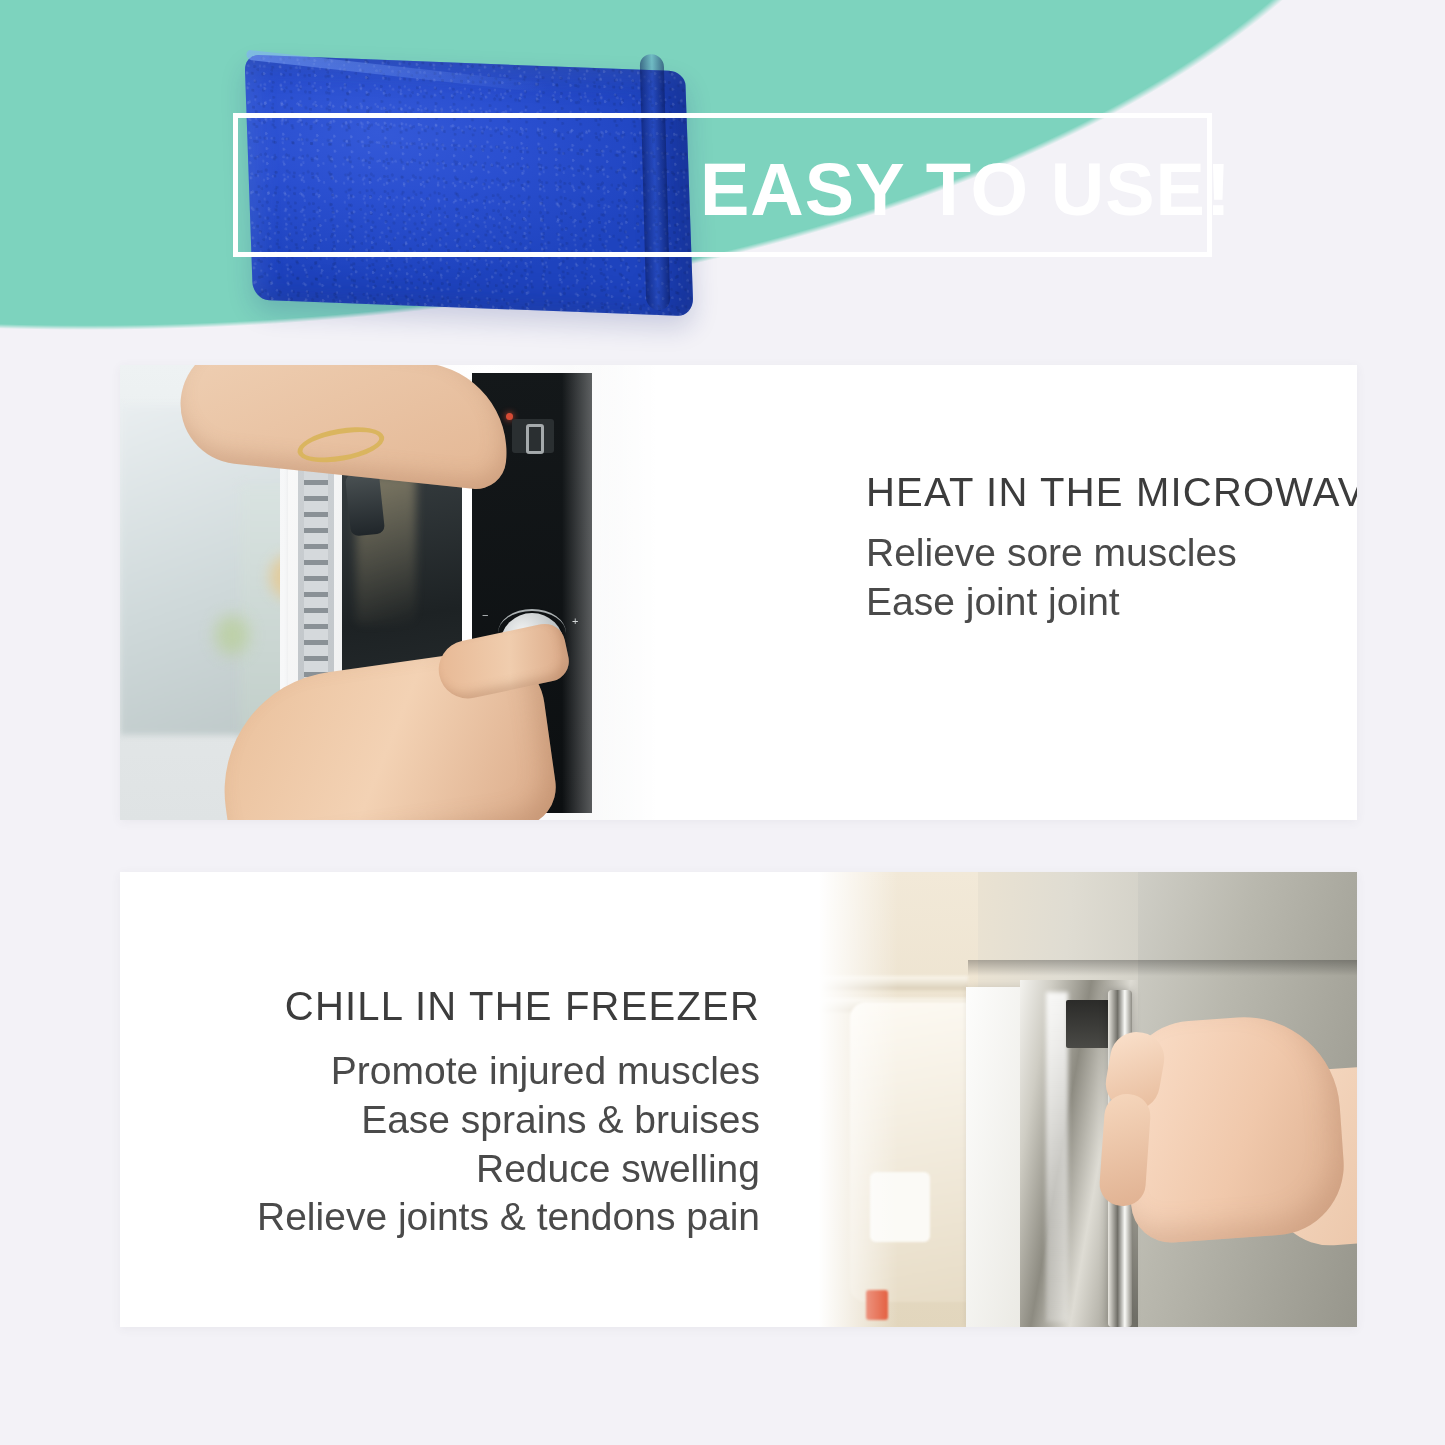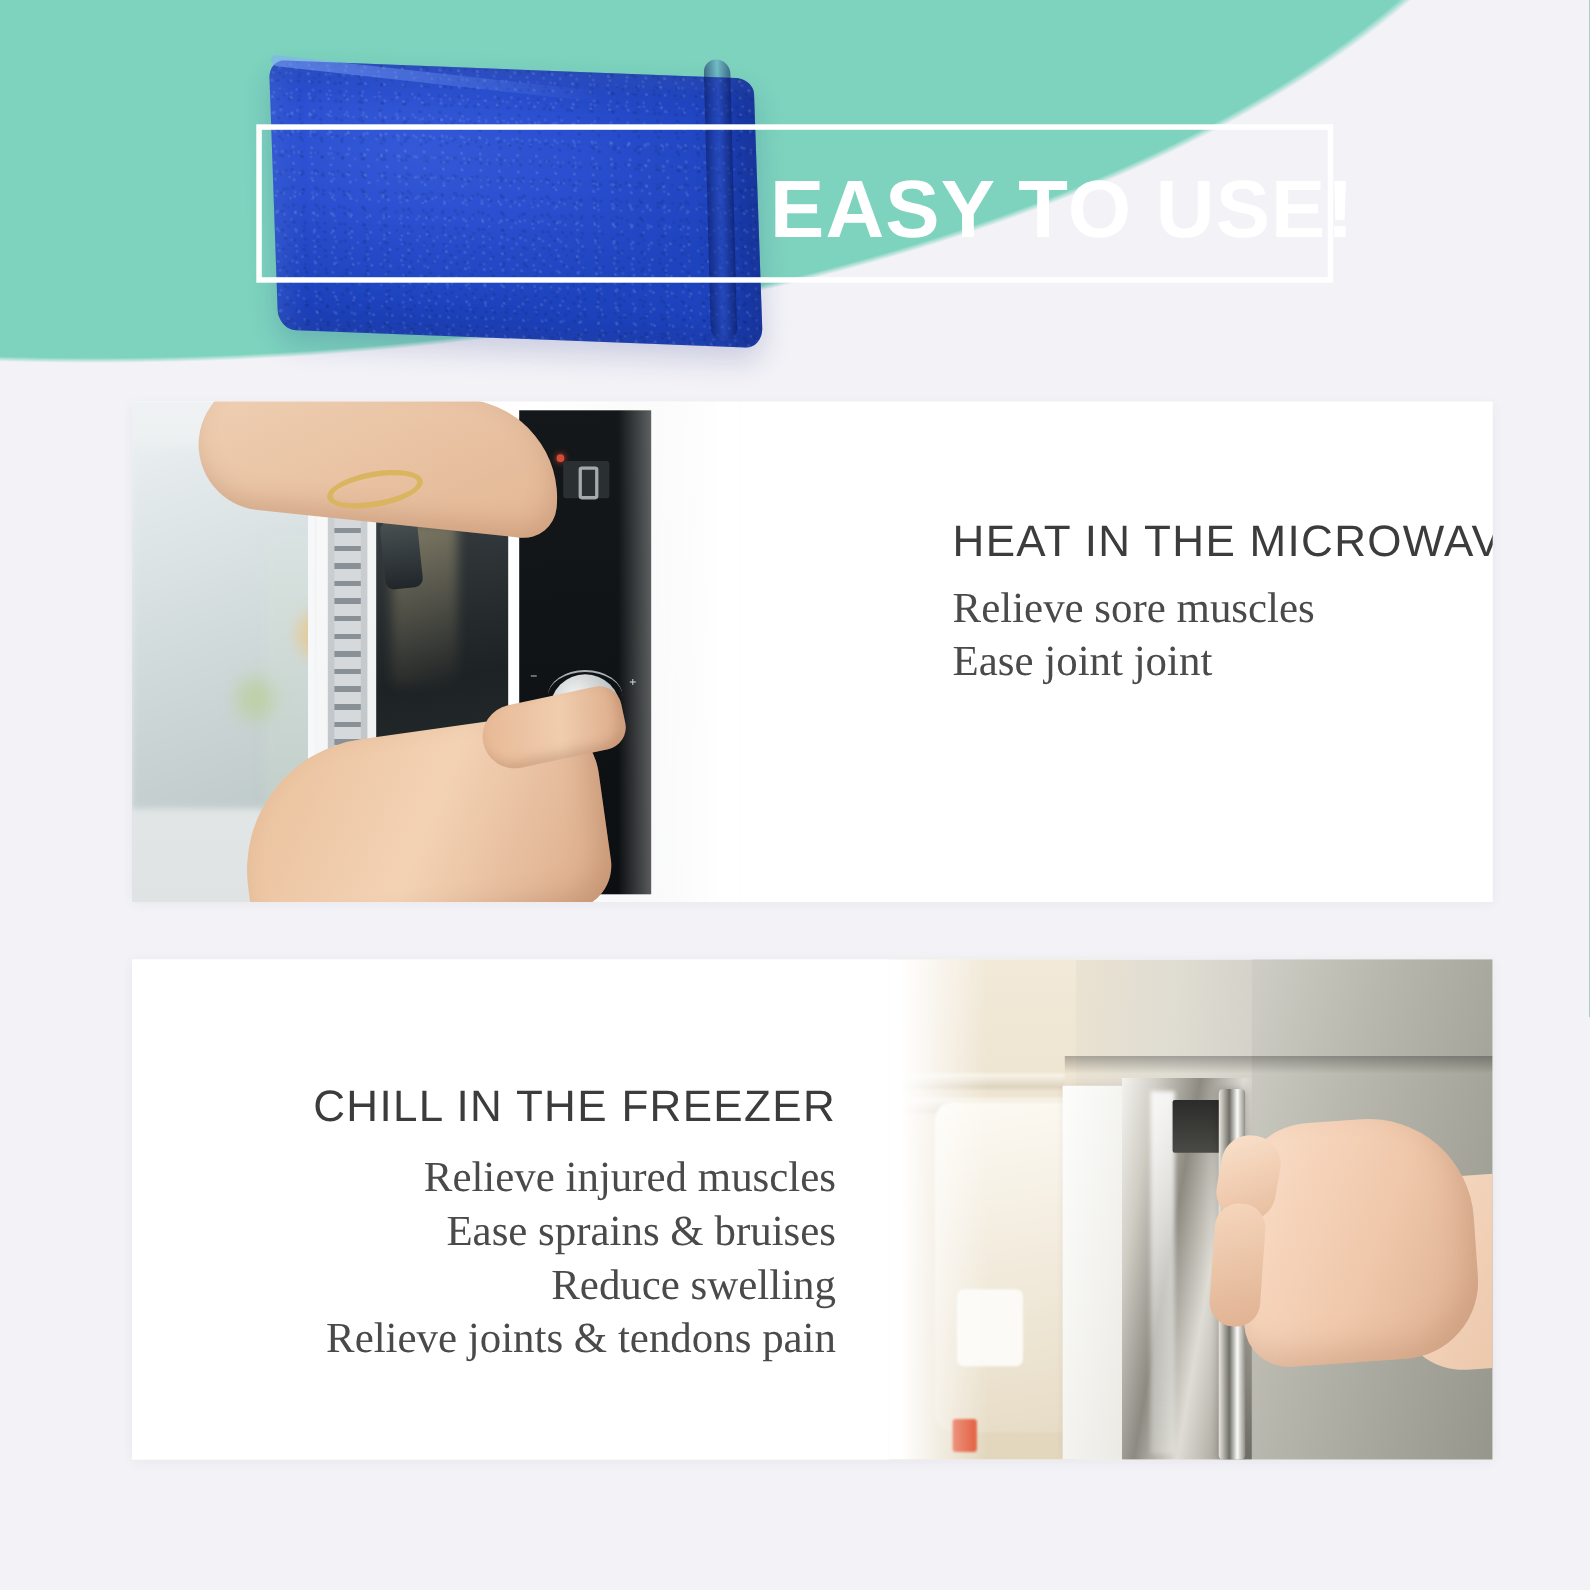--- a/index.html
+++ b/index.html
@@ -9,7 +9,7 @@
     background:#f3f2f7;
     overflow:hidden;
   }
-  #page{position:relative;width:1445px;height:1445px;overflow:hidden;background:#737373;}
+  #page{position:relative;width:1445px;height:1445px;overflow:hidden;background:#000000;}
 
   
   .bg-lavender{position:absolute;inset:0;background:#f3f2f7;}

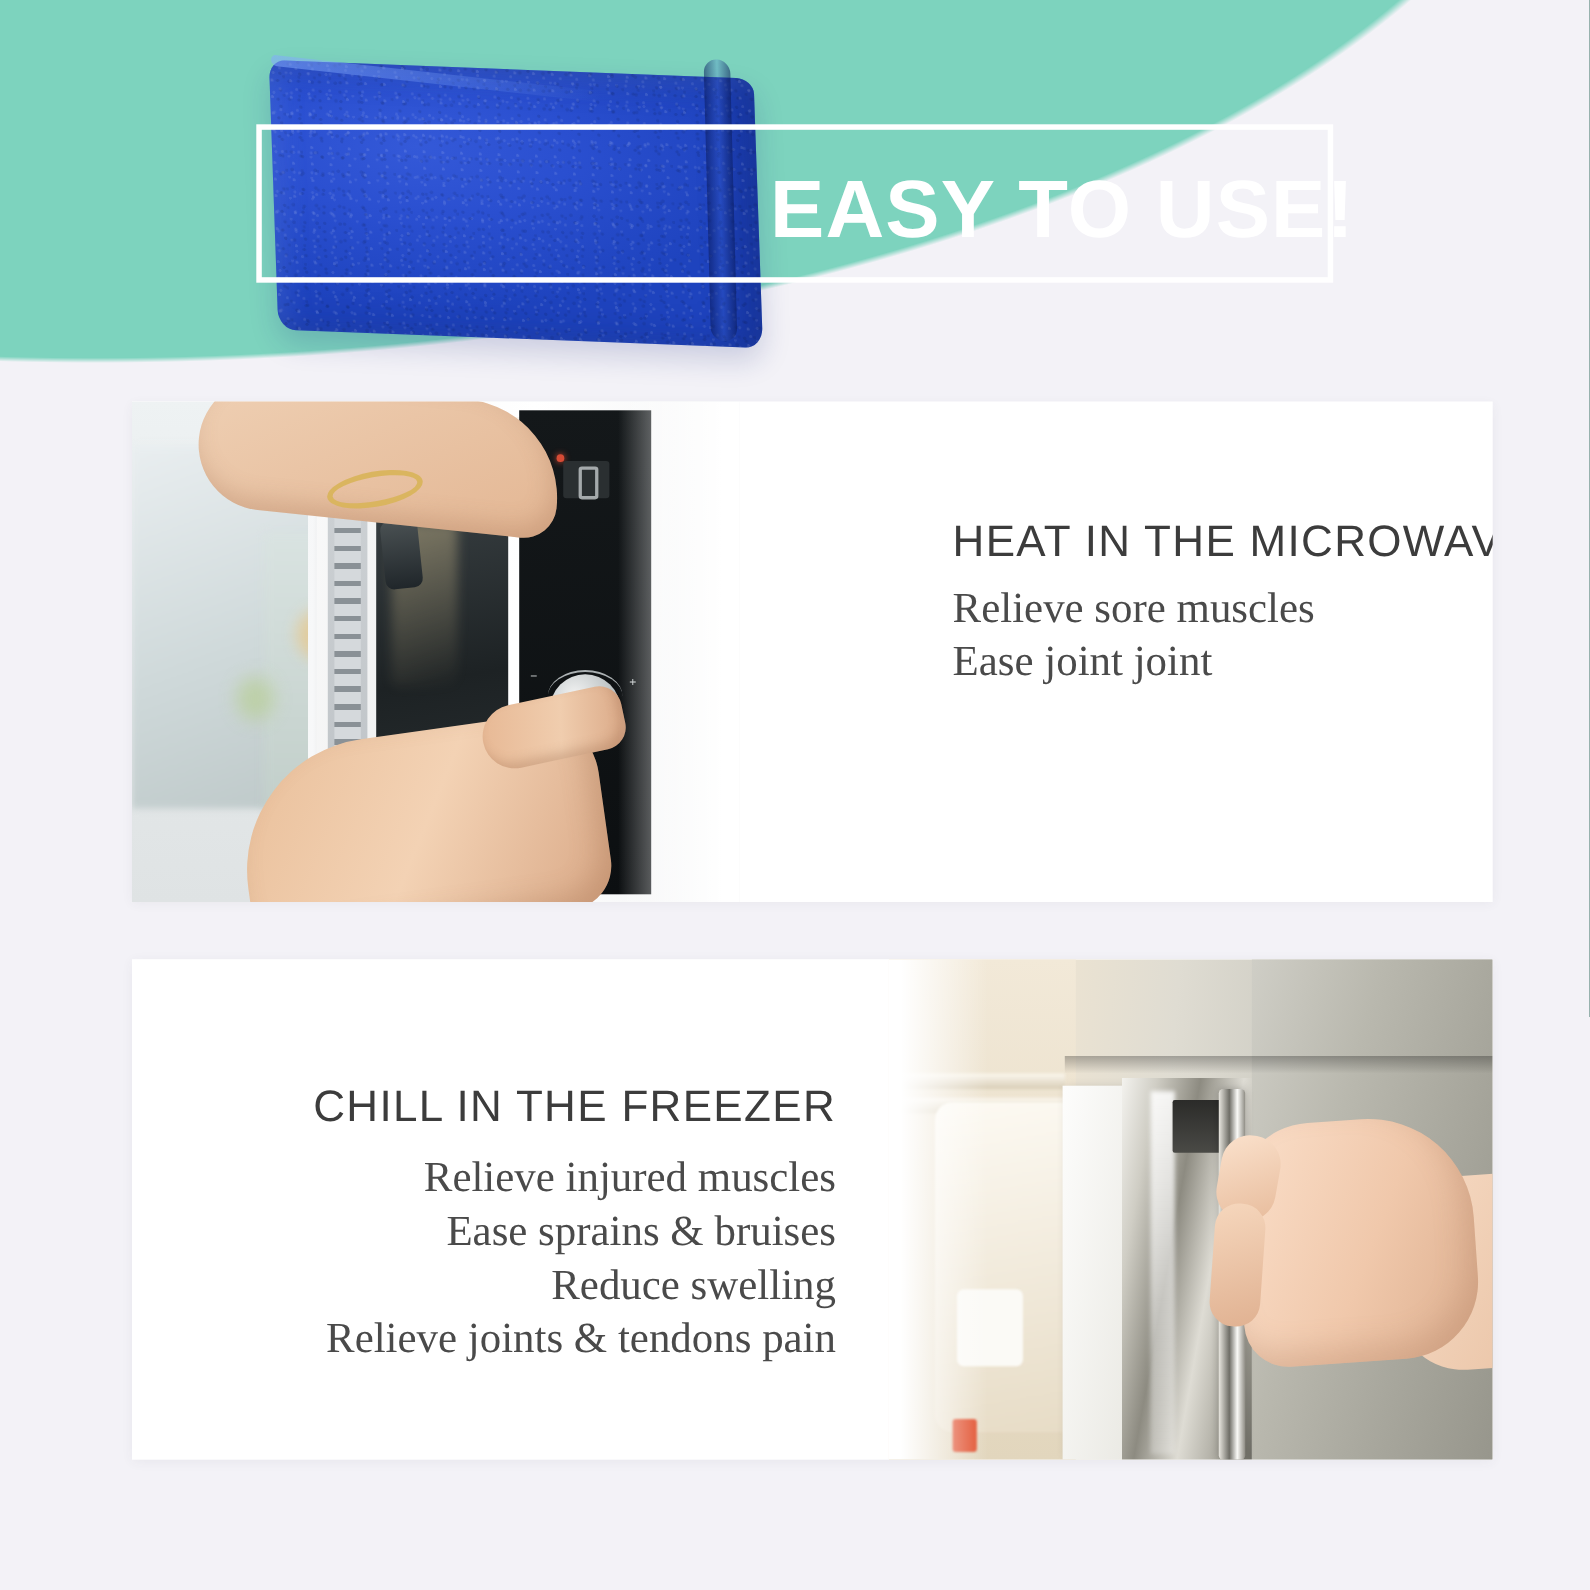--- a/index.html
+++ b/index.html
@@ -102,7 +102,7 @@
   }
   #text-microwave .card-heading{margin:105px 0 0 120px;}
   #text-freezer .card-heading{margin:112px 90px 18px 0;}
-  .bullets{list-style:none;margin:0;padding:0;color:#4a4a4a;font-weight:300;font-family:Liberation Serif, serif;}
+  .bullets{list-style:none;margin:0;padding:0;color:#4a4a4a;font-weight:300;}
   .bullets li{font-size:39px;line-height:1.25;white-space:nowrap;}
   #text-microwave .bullets{margin:14px 0 0 120px;}
   #text-freezer .bullets{margin:16px 90px 0 0;}

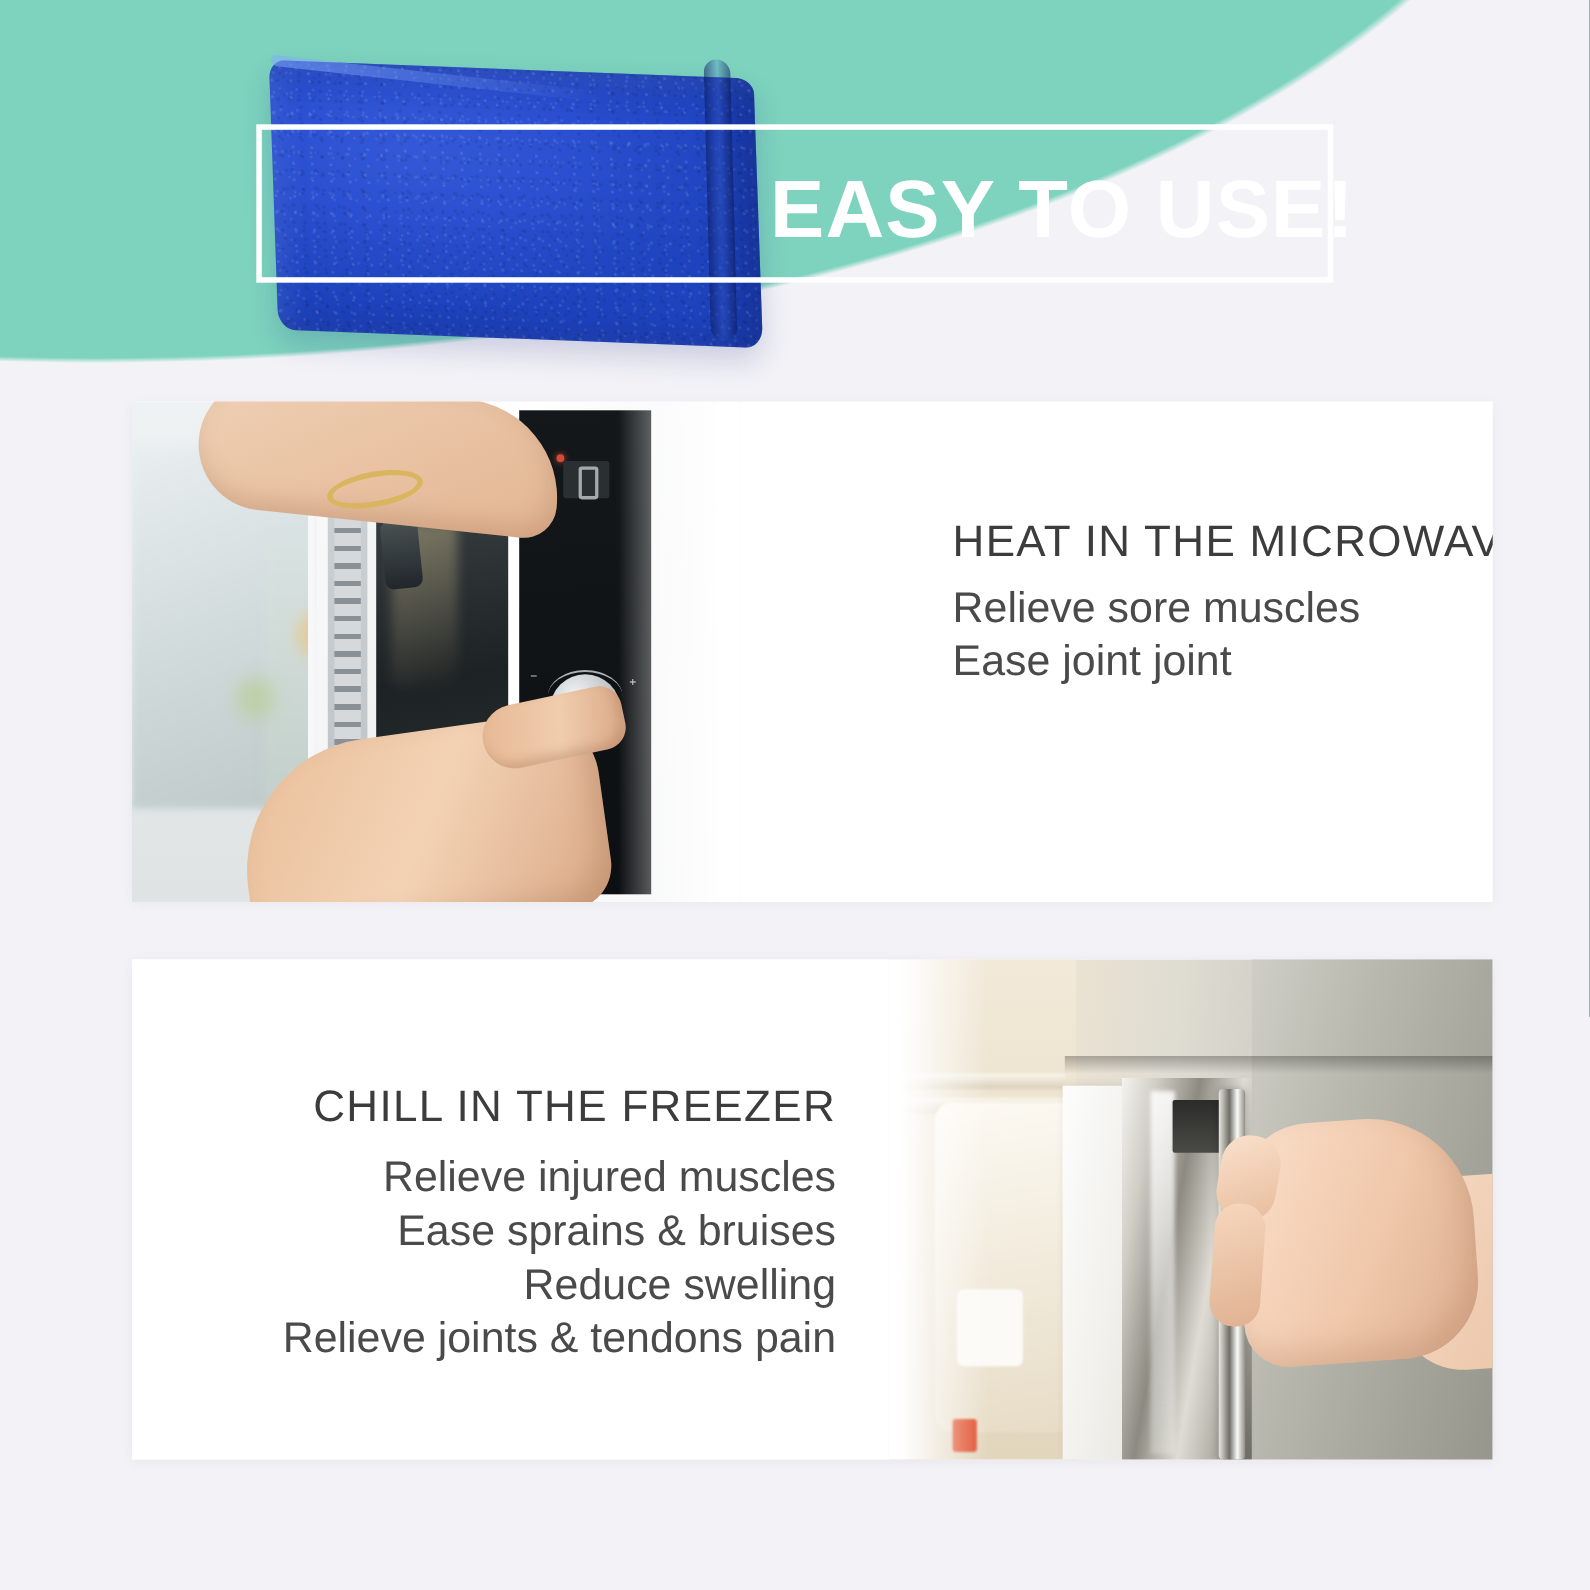--- a/index.html
+++ b/index.html
@@ -291,7 +291,7 @@
     <div class="card-text" id="text-freezer">
       <div class="card-heading">CHILL IN THE FREEZER</div>
       <ul class="bullets">
-        <li>Relieve injured muscles</li>
+        <li>Promote injured muscles</li>
         <li>Ease sprains &amp; bruises</li>
         <li>Reduce swelling</li>
         <li>Relieve joints &amp; tendons pain</li>

